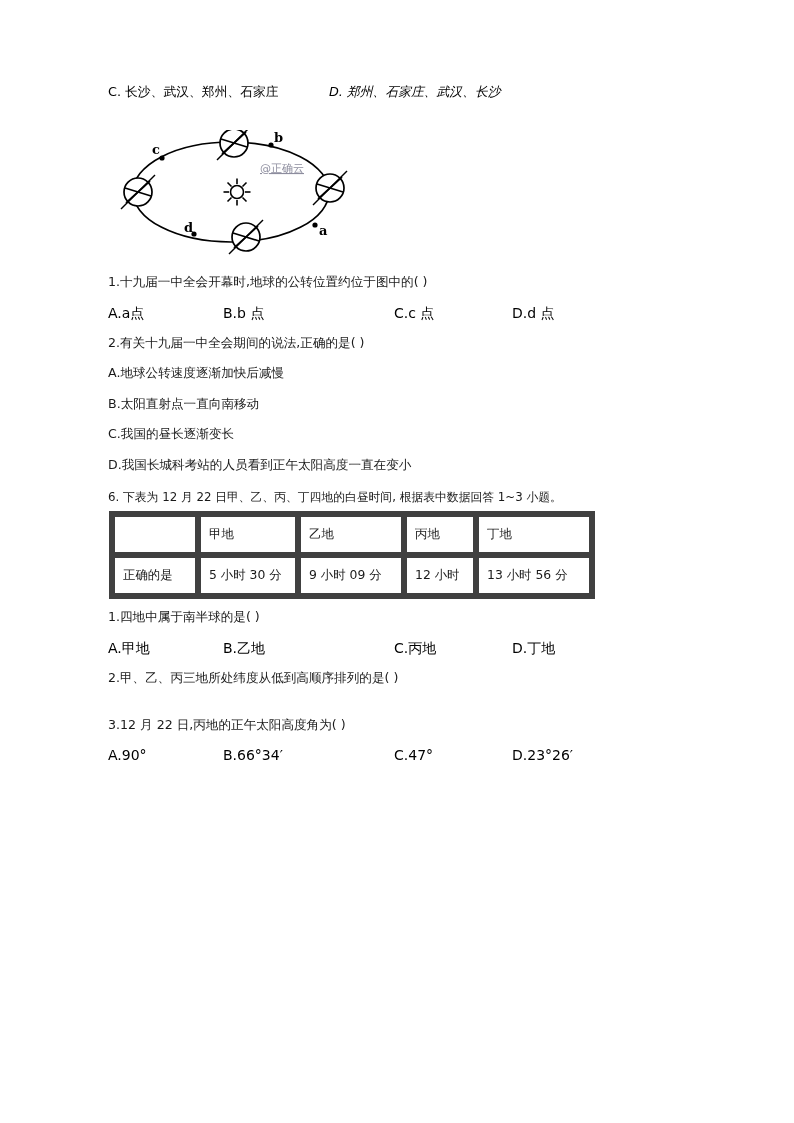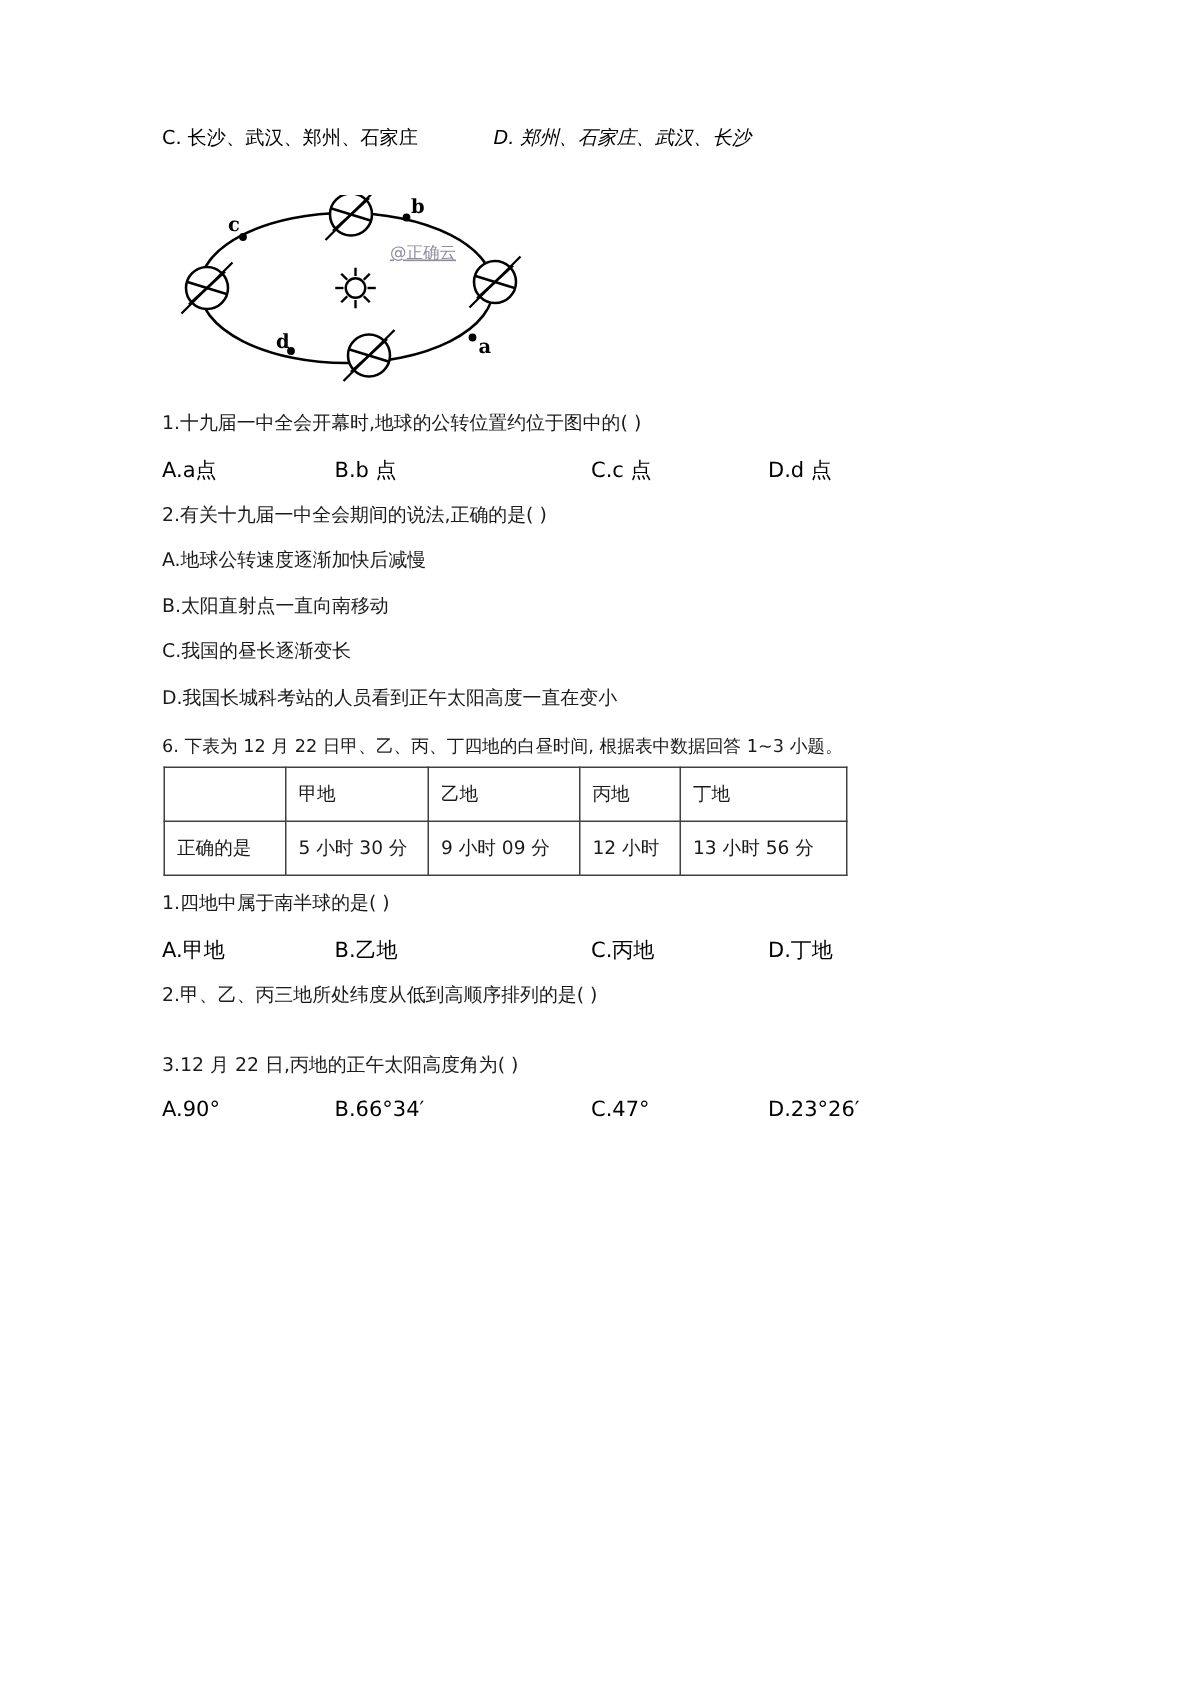--- a/index.html
+++ b/index.html
@@ -90,7 +90,7 @@
     table-layout: fixed;
   }
   table.data td {
-    border: 1px solid #404040;
+    border: 6px solid #404040;
     font-size: 12.4px;
     color: #1a1a1a;
     padding: 0 8px;

